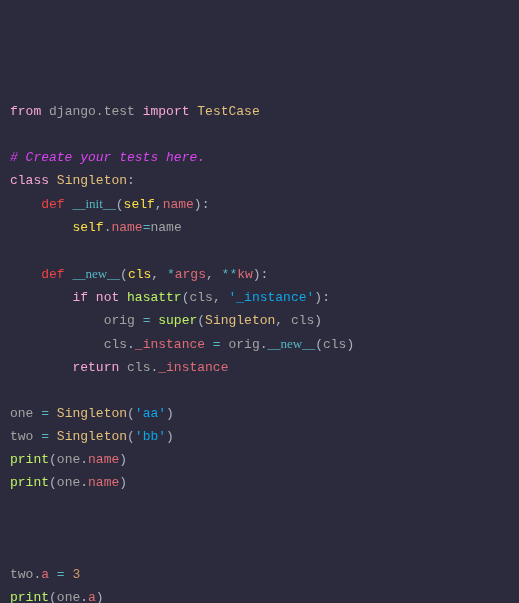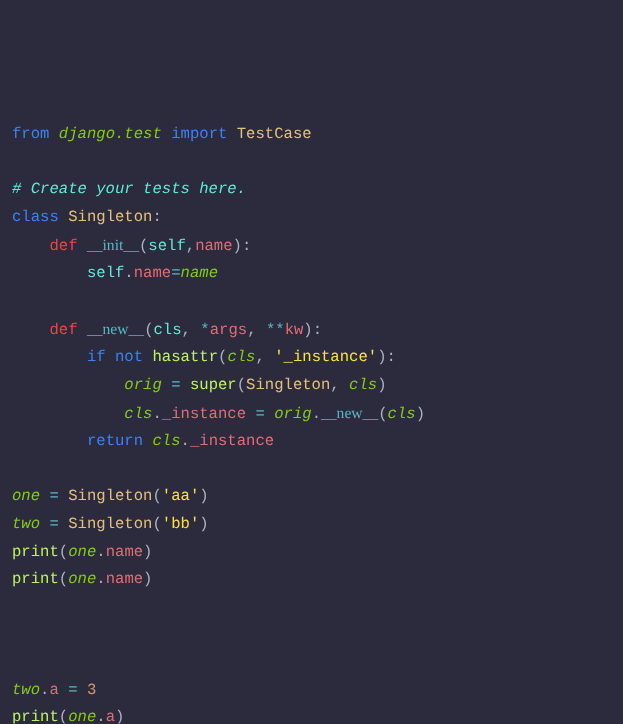--- a/index.html
+++ b/index.html
@@ -16,7 +16,7 @@
     white-space: pre;
   }
   .line { display: block; min-height: 23px; }
-  .kw { color: #3b82f6; }
+  .kw { color: #f9a8d4; }
   .cls { color: #e5c07b; }
   .def { color: #ef4444; }
   .self { color: #5eead4; }

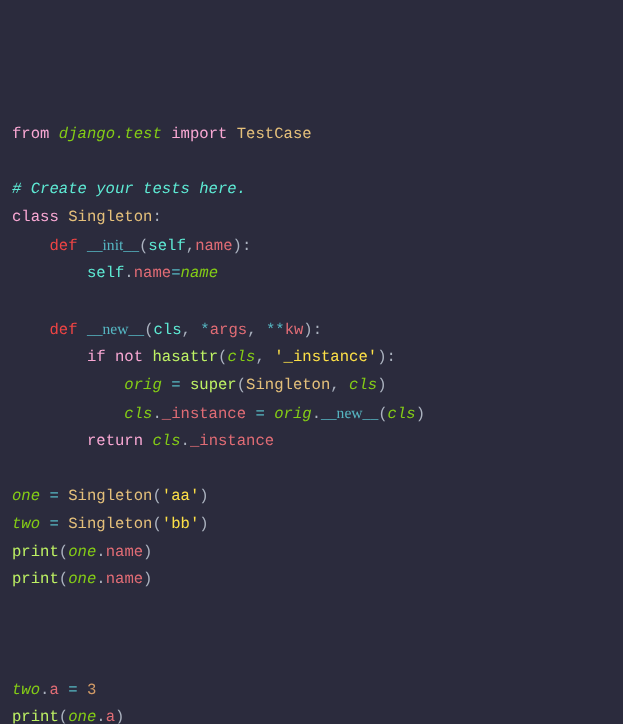--- a/index.html
+++ b/index.html
@@ -29,7 +29,7 @@
   .var { color: #e06c75; }
   .attr { color: #e06c75; }
   .comment { color: #5eead4; font-style: italic; margin-top: 44px; }
-  .white { color: #84cc16; font-style: italic; }
+  .white { color: #a3a3a3; }
 </style>
 </head>
 <body>

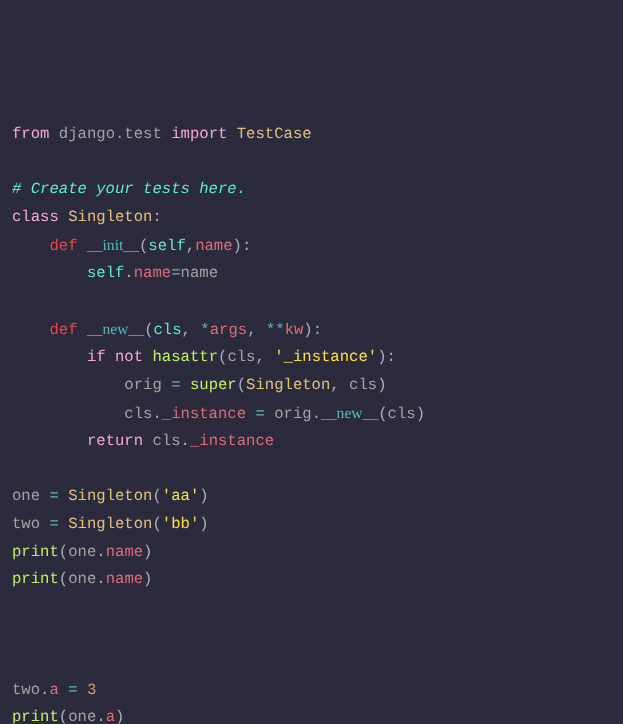--- a/index.html
+++ b/index.html
@@ -28,7 +28,7 @@
   .dunder { color: #56b6c2; font-family: Liberation Serif, serif; }
   .var { color: #e06c75; }
   .attr { color: #e06c75; }
-  .comment { color: #5eead4; font-style: italic; margin-top: 44px; }
+  .comment { color: #d946ef; font-style: italic; margin-top: 44px; }
   .white { color: #a3a3a3; }
 </style>
 </head>

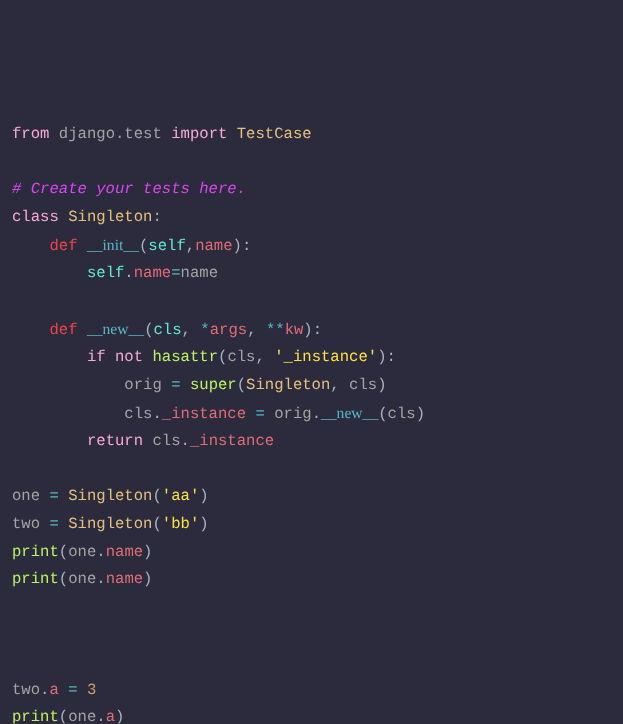--- a/index.html
+++ b/index.html
@@ -19,7 +19,7 @@
   .kw { color: #f9a8d4; }
   .cls { color: #e5c07b; }
   .def { color: #ef4444; }
-  .self { color: #5eead4; }
+  .self { color: #fde047; }
   .str { color: #fde047; text-align: center; }
   .num { color: #d19a66; }
   .op { color: #56b6c2; }

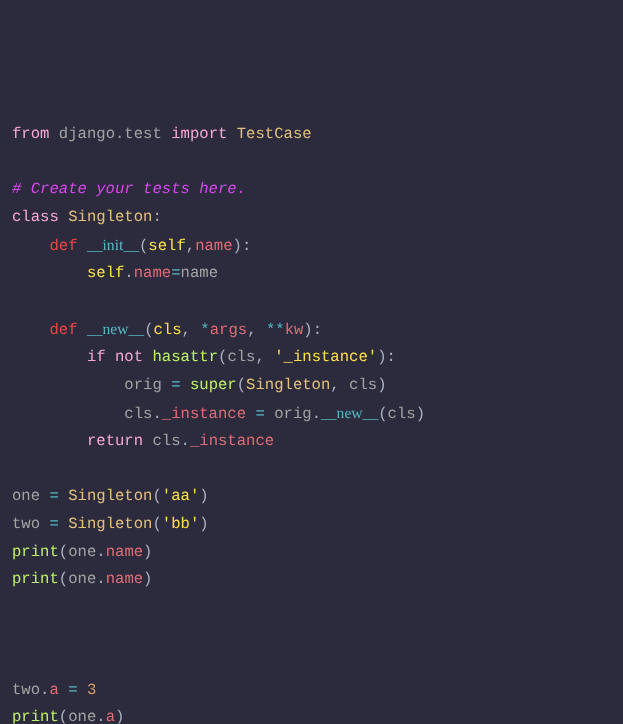--- a/index.html
+++ b/index.html
@@ -20,7 +20,7 @@
   .cls { color: #e5c07b; }
   .def { color: #ef4444; }
   .self { color: #fde047; }
-  .str { color: #fde047; text-align: center; }
+  .str { color: #0ea5e9; text-align: center; }
   .num { color: #d19a66; }
   .op { color: #56b6c2; }
   .punct { color: #abb2bf; }

